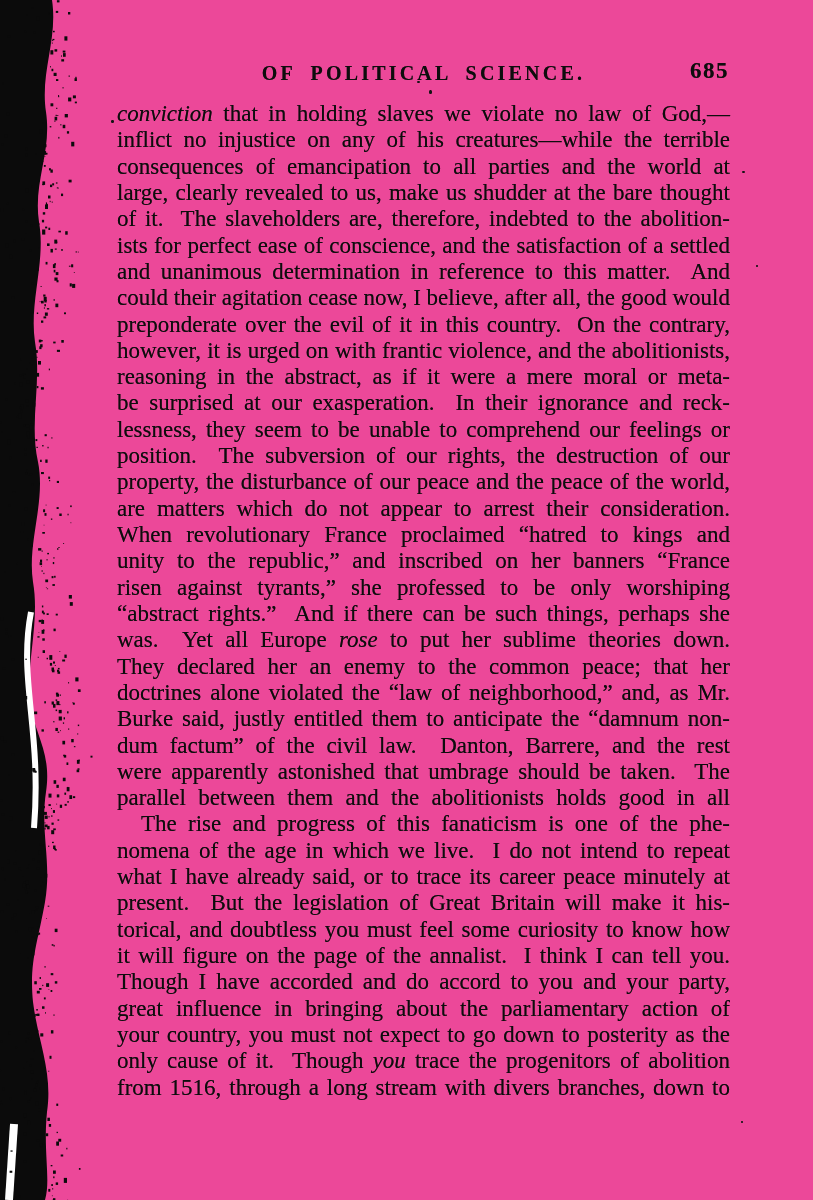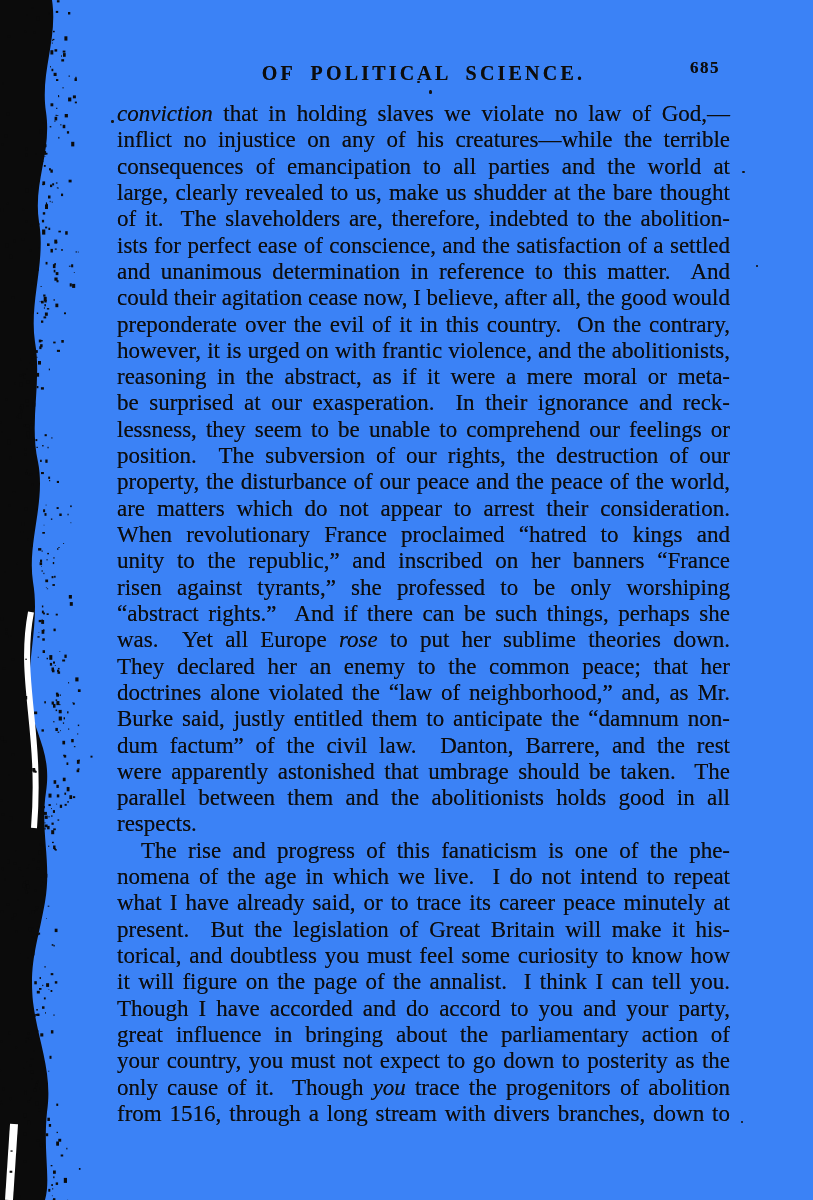--- a/index.html
+++ b/index.html
@@ -5,7 +5,7 @@
   html,body{margin:0;padding:0;background:#ffffff;}
   .page{
     position:relative;width:813px;height:1200px;margin:0 auto;
-    background:#3b82f6;overflow:hidden;
+    background:#ec4899;overflow:hidden;
     font-family:"Liberation Serif",serif;color:#0d0d0d;
   }
   

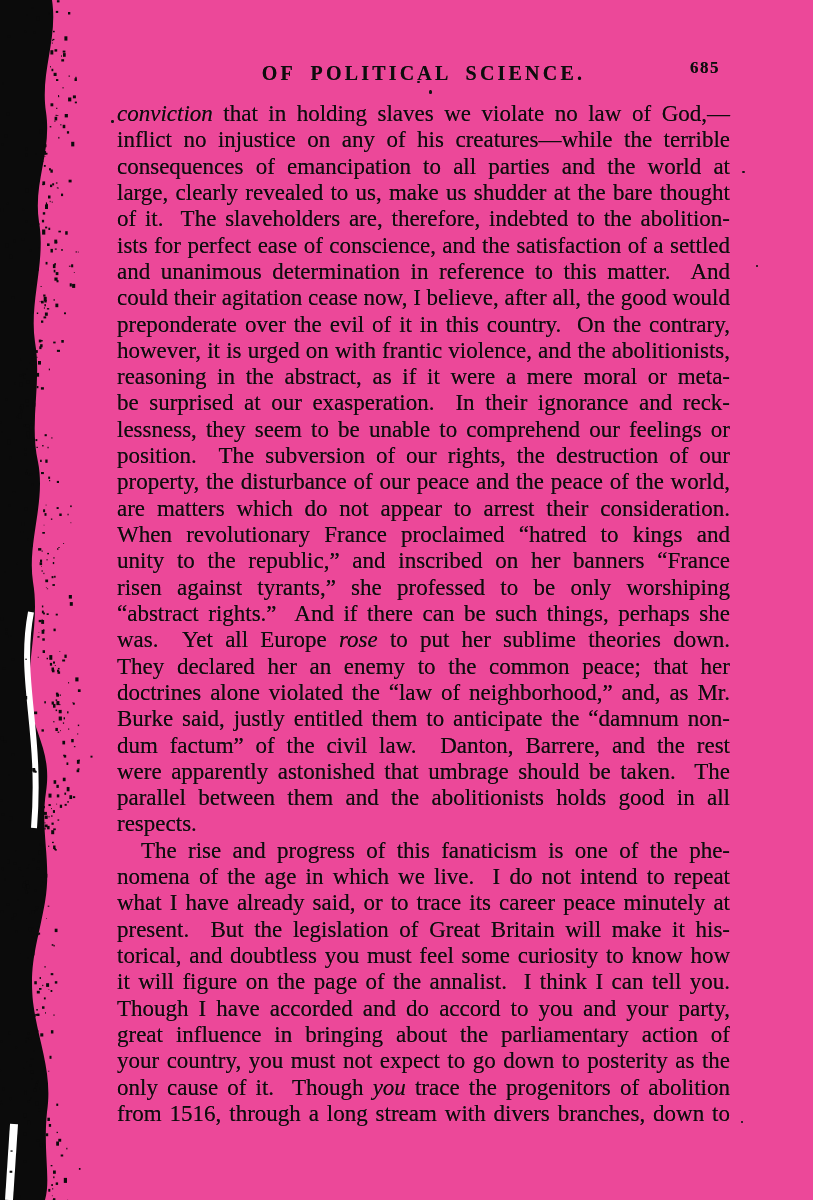--- a/index.html
+++ b/index.html
@@ -19,7 +19,7 @@
   }
   .hdr-num{
     position:absolute;left:690px;top:58px;
-    font-size:17px;font-weight:700;letter-spacing:1.5px;
+    font-size:23px;font-weight:700;letter-spacing:1.5px;
     text-shadow:0 0 0.5px rgba(13,13,13,.55);
   }
   

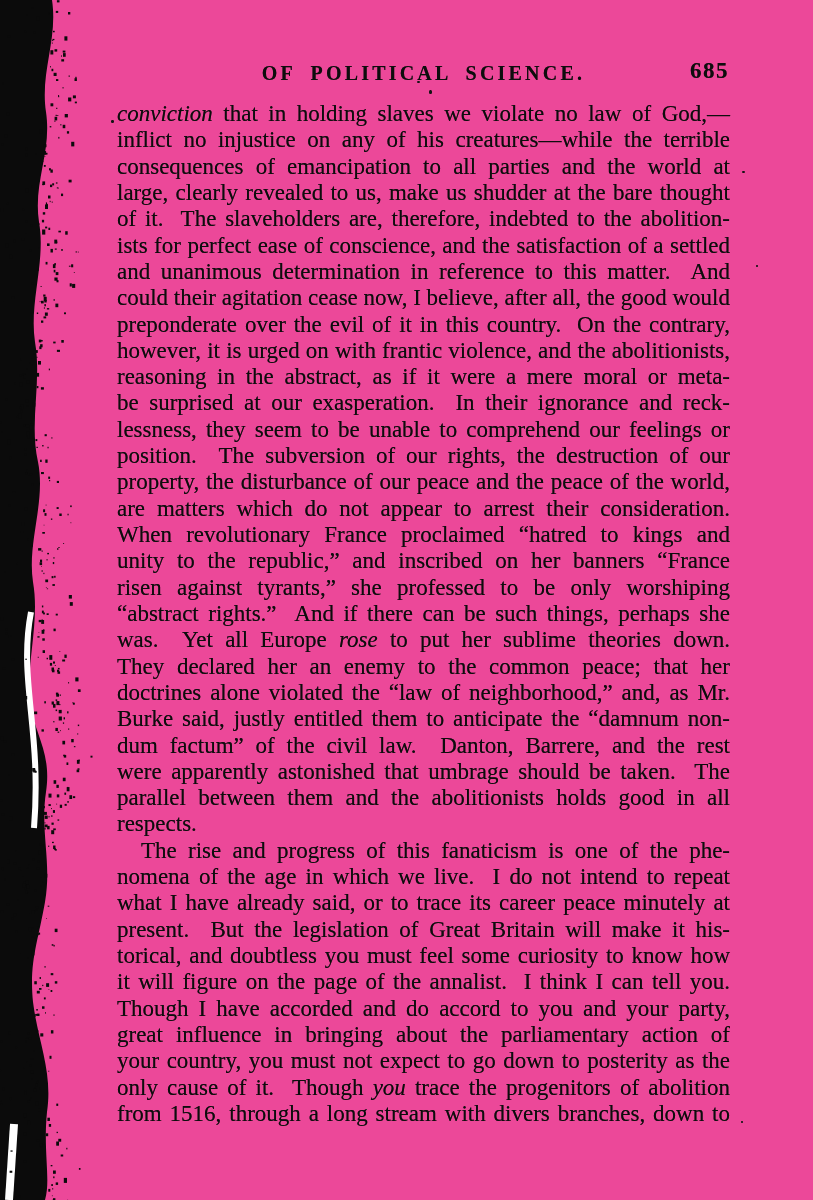--- a/index.html
+++ b/index.html
@@ -639,7 +639,6 @@
       <div class="line"><span>dum factum” of the civil law.&nbsp; Danton, Barrere, and the rest</span></div>
       <div class="line"><span>were apparently astonished that umbrage should be taken.&nbsp; The</span></div>
       <div class="line"><span>parallel between them and the abolitionists holds good in all</span></div>
-      <div class="line no-just"><span>respects.</span></div>
       <div class="line indent"><span>The rise and progress of this fanaticism is one of the phe-</span></div>
       <div class="line"><span>nomena of the age in which we live.&nbsp; I do not intend to repeat</span></div>
       <div class="line"><span>what I have already said, or to trace its career peace minutely at</span></div>

